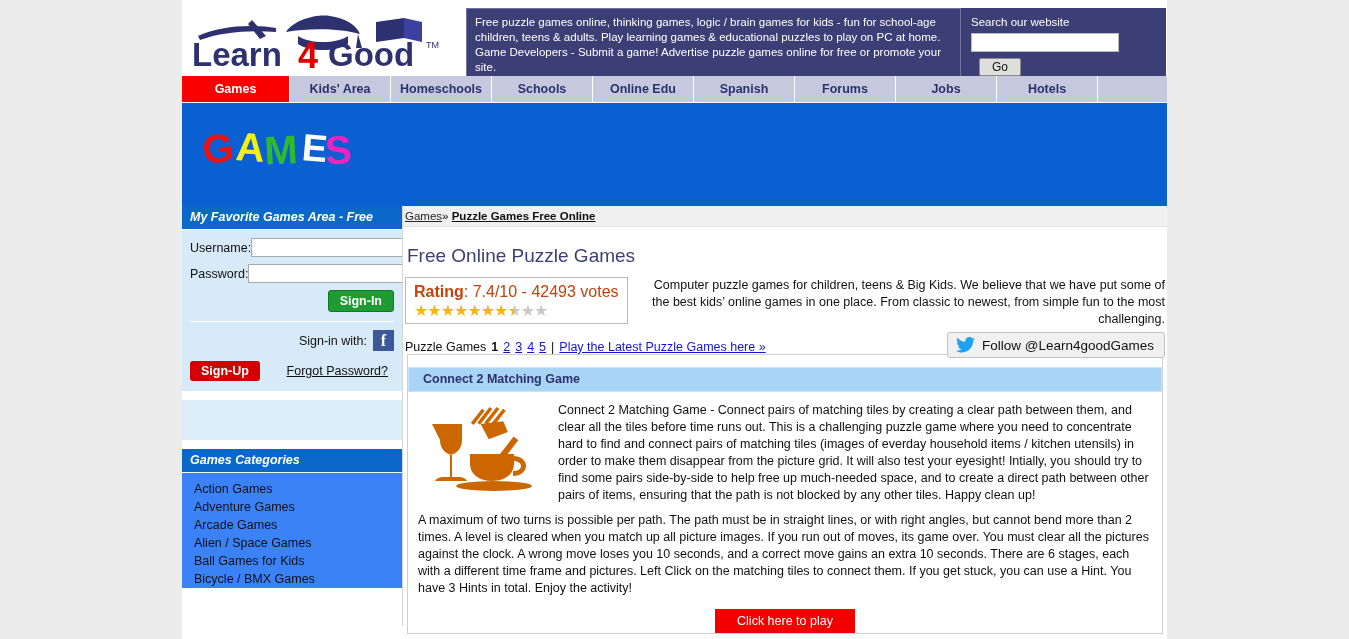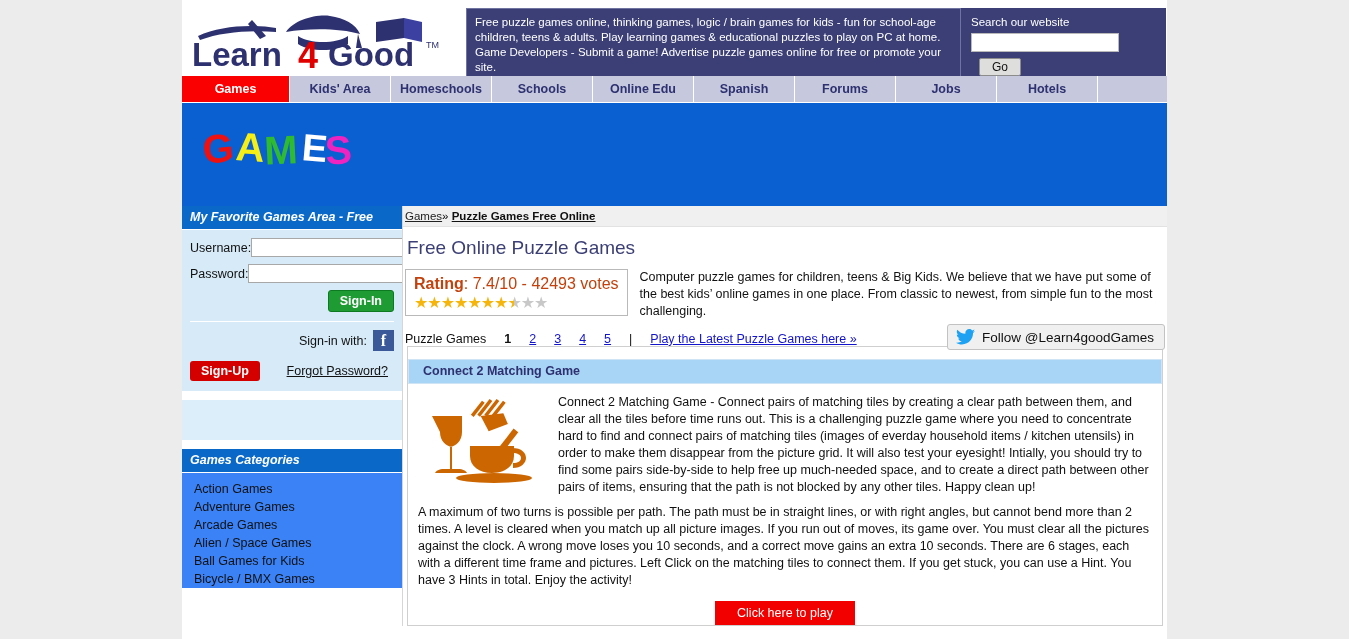--- a/index.html
+++ b/index.html
@@ -90,7 +90,7 @@
   .crumb-bar { background: #f0f0f0; padding: 4px 4px 4px 2px; font-size: 11.5px; border-bottom: 1px solid #e2e2e2; }
   .crumb-link { color: #222; text-decoration: underline; cursor: pointer; }
   .crumb-cur { color: #111; font-weight: bold; text-decoration: underline; cursor: pointer; }
-  .main-pad { padding: 8px 2px 0 2px; }
+  .main-pad { padding: 16px 2px 0 2px; }
   .page-title { font-size: 19px; color: #3b3f75; margin: 2px 0 10px 2px; font-weight: normal; }
   .intro-row { display: flex; gap: 12px; align-items: flex-start; }
   .rating-box { border: 1px solid #b9b9b9; padding: 5px 8px 4px 8px; background: #ffffff; }

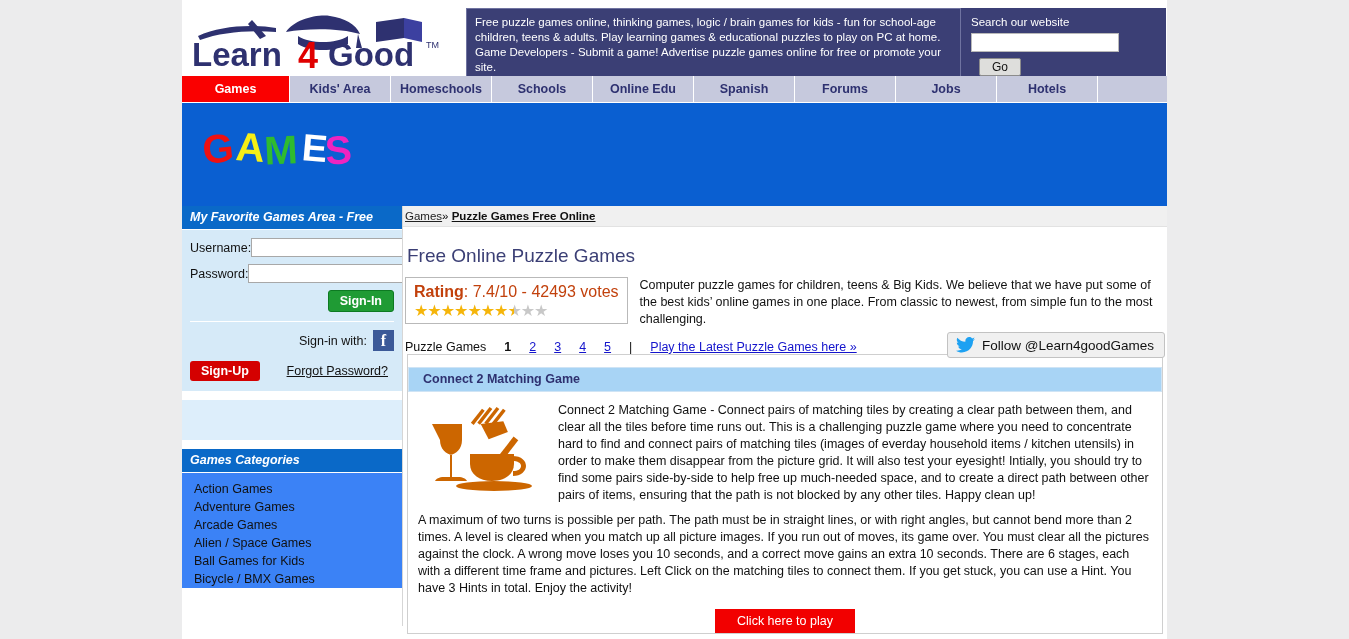--- a/index.html
+++ b/index.html
@@ -101,7 +101,7 @@
   .star.on { color: #f5b50a; }
   .star.half { background: linear-gradient(90deg, #f5b50a 50%, #c8c8c8 50%); -webkit-background-clip: text; background-clip: text; color: transparent; }
   .star.off { color: #c8c8c8; }
-  .intro-text { font-size: 12.5px; line-height: 17px; color: #111; }
+  .intro-text { font-size: 12.5px; line-height: 17px; color: #111; text-align: right; }
   .pager { margin-top: 12px; font-size: 12.5px; color: #111; display: flex; align-items: center; gap: 18px; position: relative; }
   .pager b { font-weight: bold; }
   .pg-link { color: #1414cc; text-decoration: underline; cursor: pointer; }

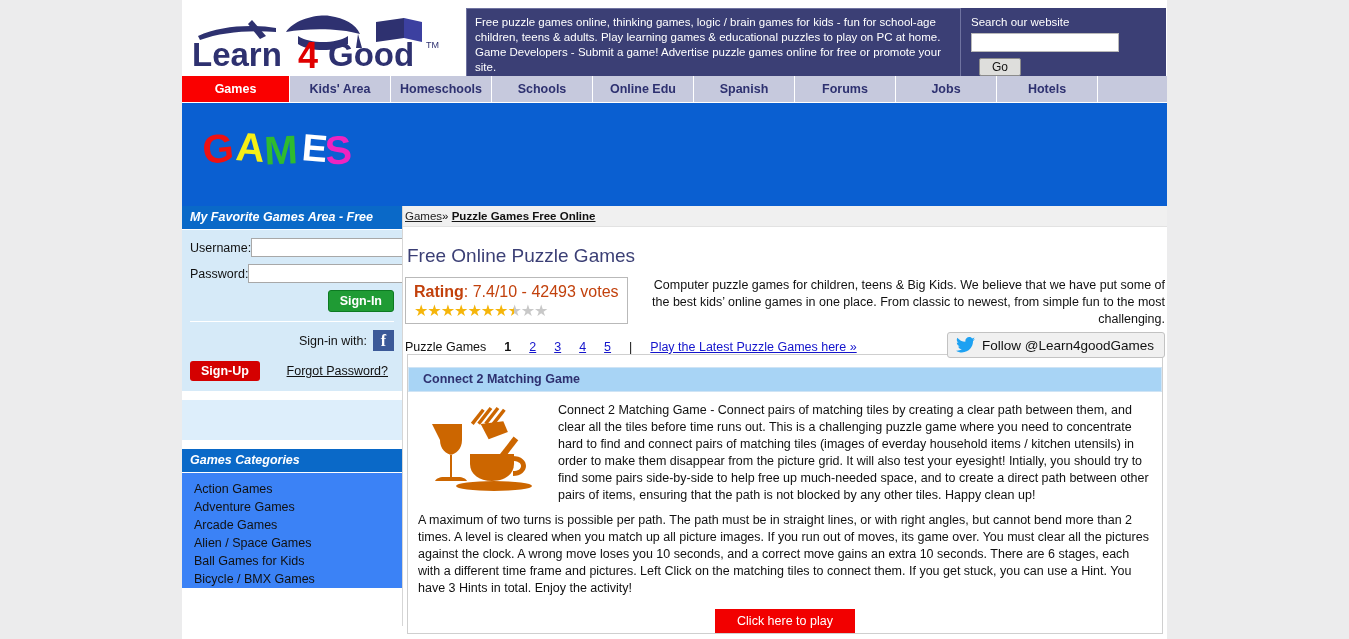--- a/index.html
+++ b/index.html
@@ -102,7 +102,7 @@
   .star.half { background: linear-gradient(90deg, #f5b50a 50%, #c8c8c8 50%); -webkit-background-clip: text; background-clip: text; color: transparent; }
   .star.off { color: #c8c8c8; }
   .intro-text { font-size: 12.5px; line-height: 17px; color: #111; text-align: right; }
-  .pager { margin-top: 12px; font-size: 12.5px; color: #111; display: flex; align-items: center; gap: 18px; position: relative; }
+  .pager { margin-top: 12px; font-size: 12.5px; color: #111; display: flex; align-items: center; gap: 5px; position: relative; }
   .pager b { font-weight: bold; }
   .pg-link { color: #1414cc; text-decoration: underline; cursor: pointer; }
   .latest-link { color: #1414cc; text-decoration: underline; cursor: pointer; }

